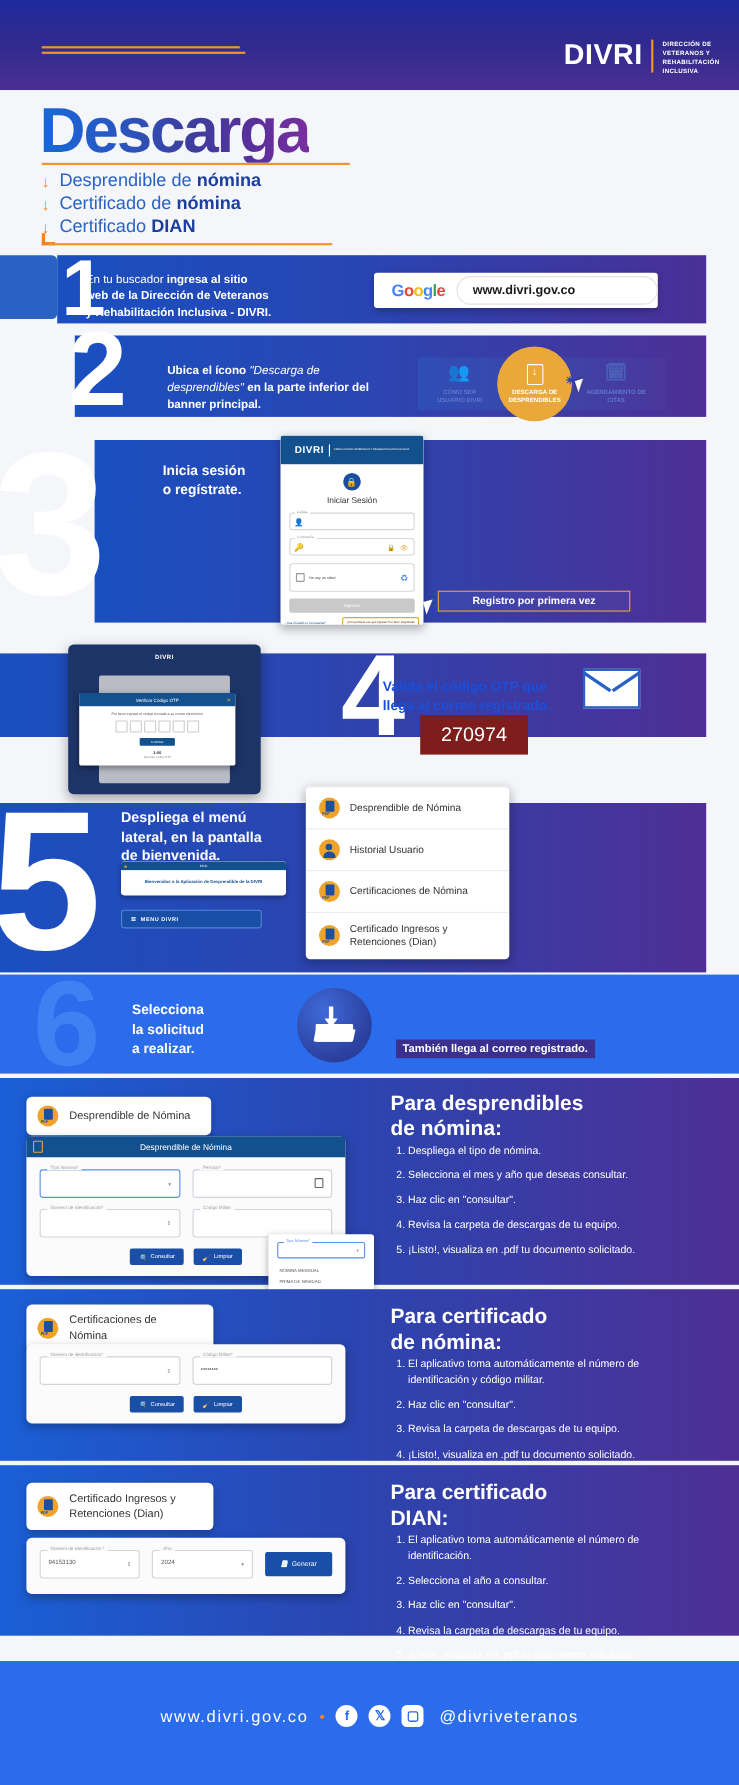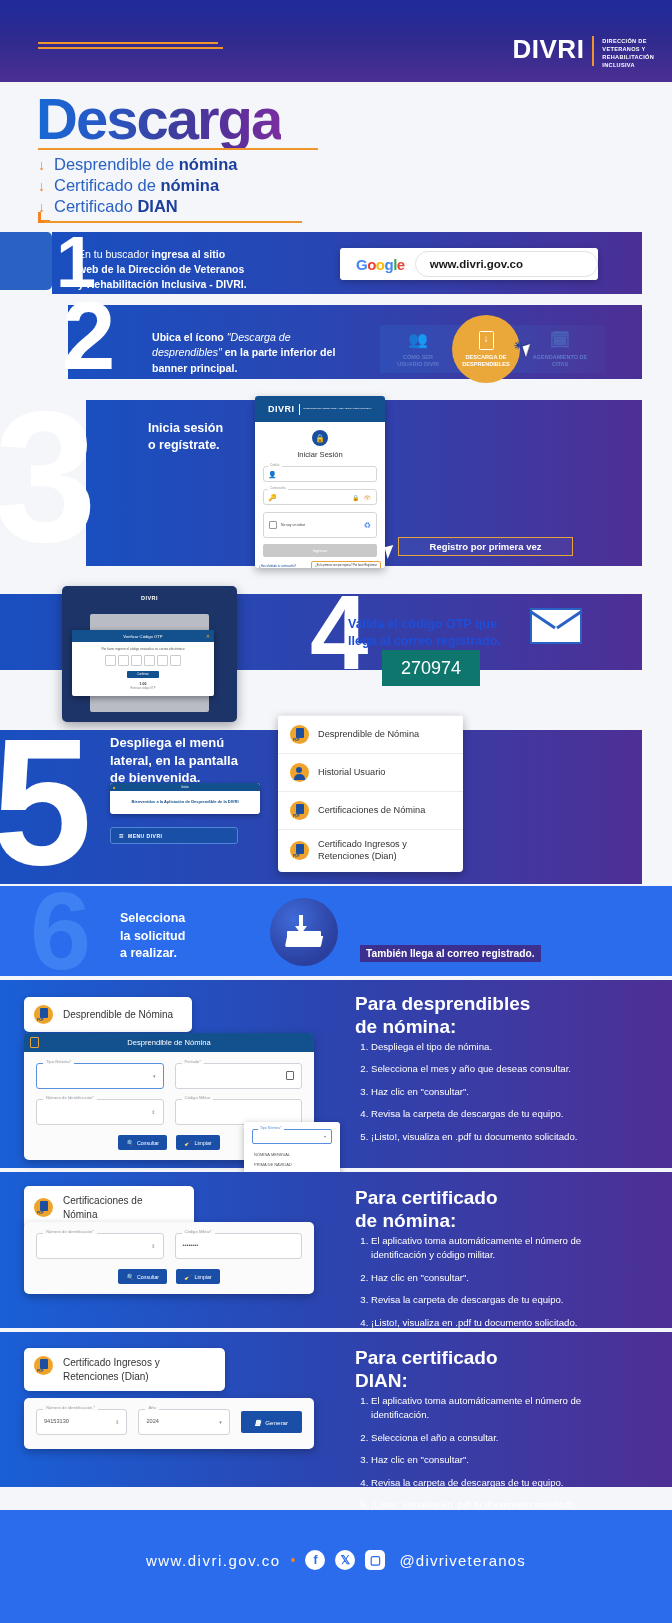--- a/index.html
+++ b/index.html
@@ -167,7 +167,7 @@
   .s4-mail:before{left:-1px;transform-origin:left top;transform:rotate(34deg);}
   .s4-mail:after{right:-1px;transform-origin:right top;transform:rotate(-34deg);}
   .s4-otp {
-    position:absolute; left:382px; top:650px; width:98px; height:36px; background:#0f766e;
+    position:absolute; left:382px; top:650px; width:98px; height:36px; background:#7f1d1d;
     display:flex; align-items:center; justify-content:center; color:#fff; font-size:18px;
   }
   .otp-shot {

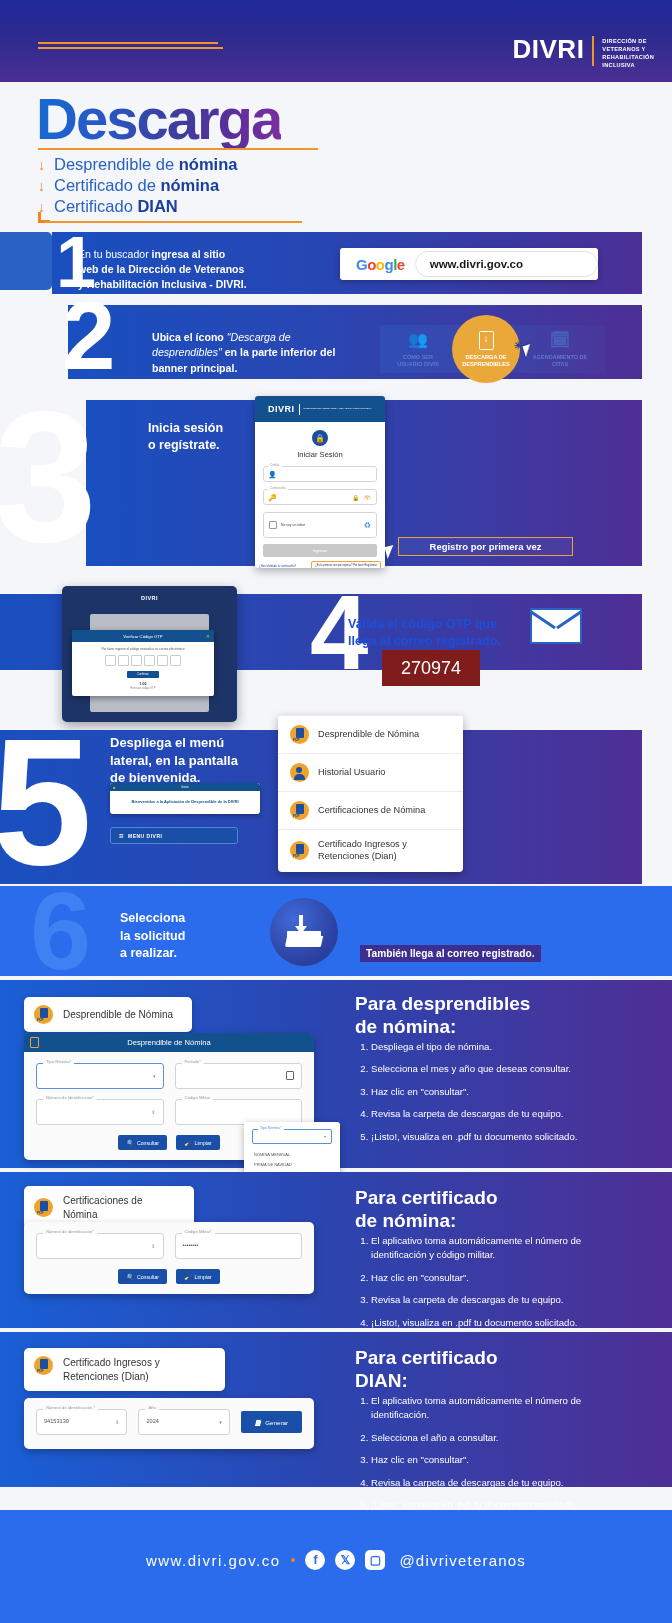--- a/index.html
+++ b/index.html
@@ -594,7 +594,7 @@
   </div>
 
   <div class="sect sec3"></div>
-  <div class="chip" style="left:24px; top:1348px; width:201px; align-items:flex-start;">
+  <div class="chip" style="left:24px; top:1348px; width:170px; align-items:center;">
     <span class="pdf-ic">
         <span>PDF</span>
       </span>

